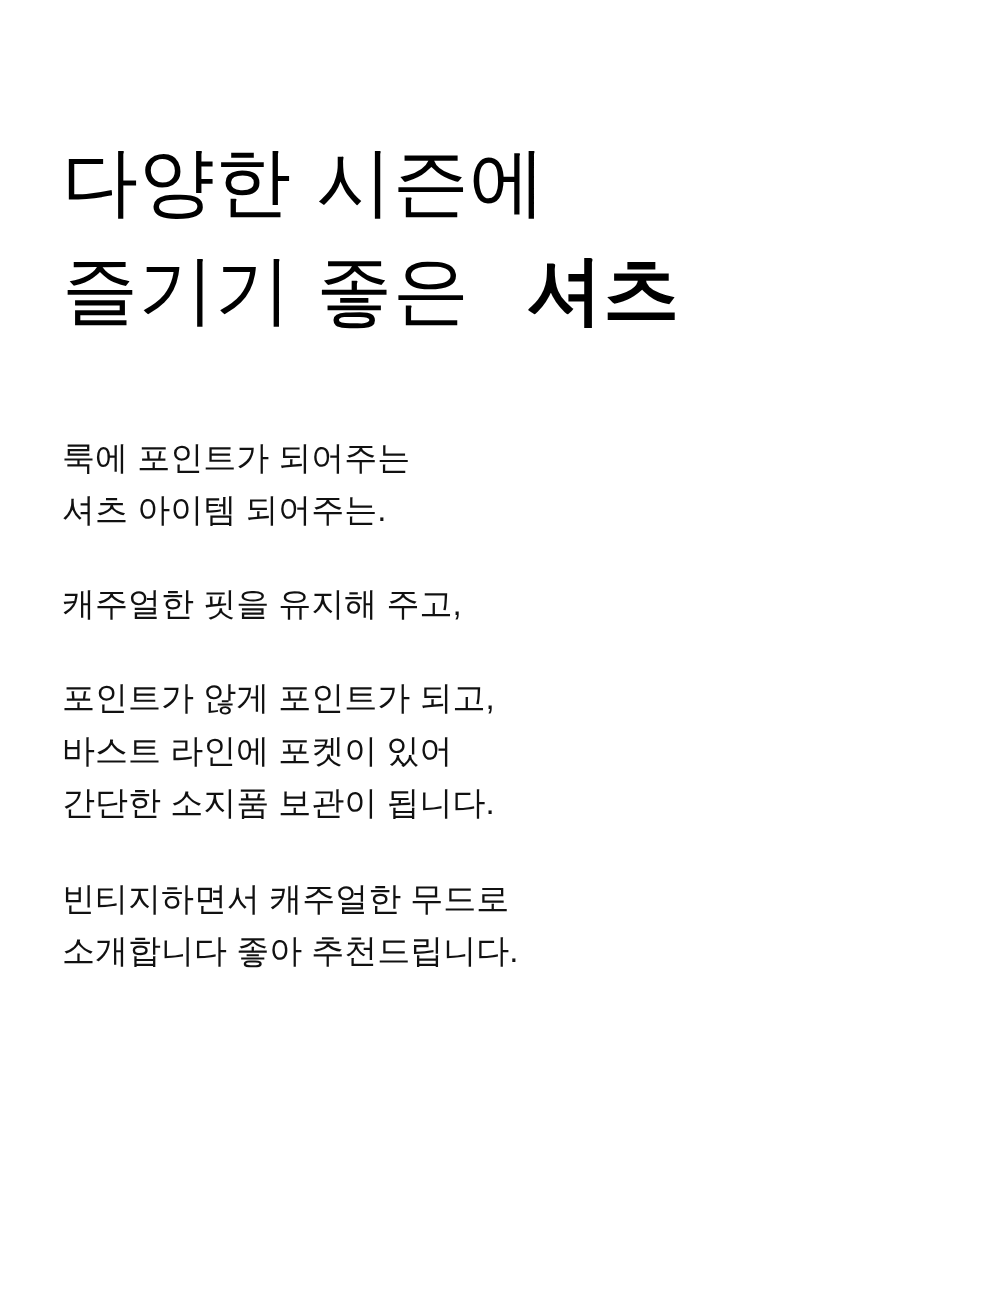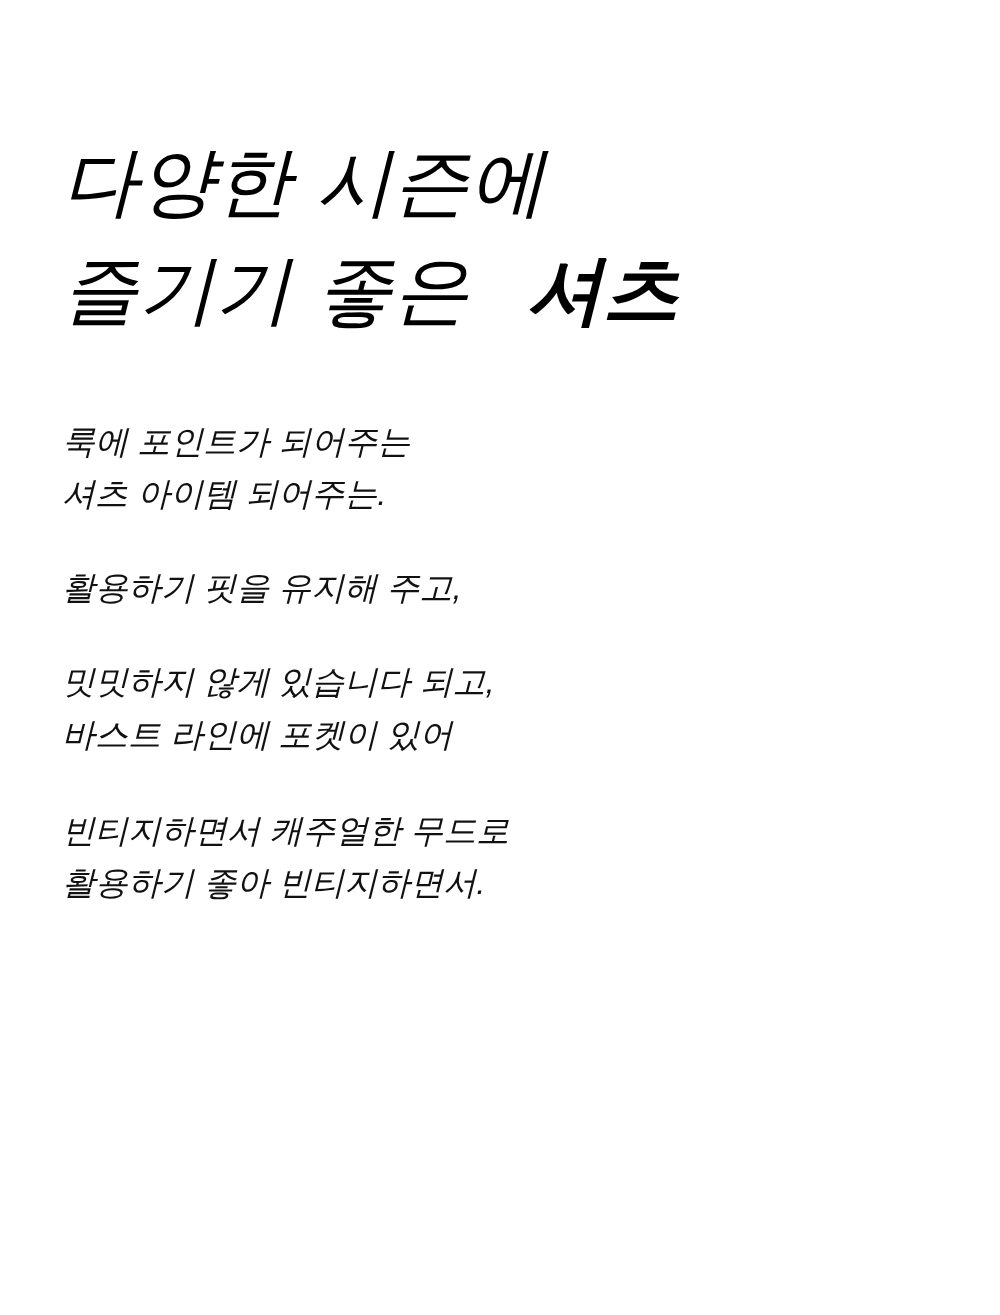--- a/index.html
+++ b/index.html
@@ -20,7 +20,6 @@
     height: 1315px;
     box-sizing: border-box;
     padding: 0;
-    font-style: italic;
   }
   .headline {
     position: absolute;

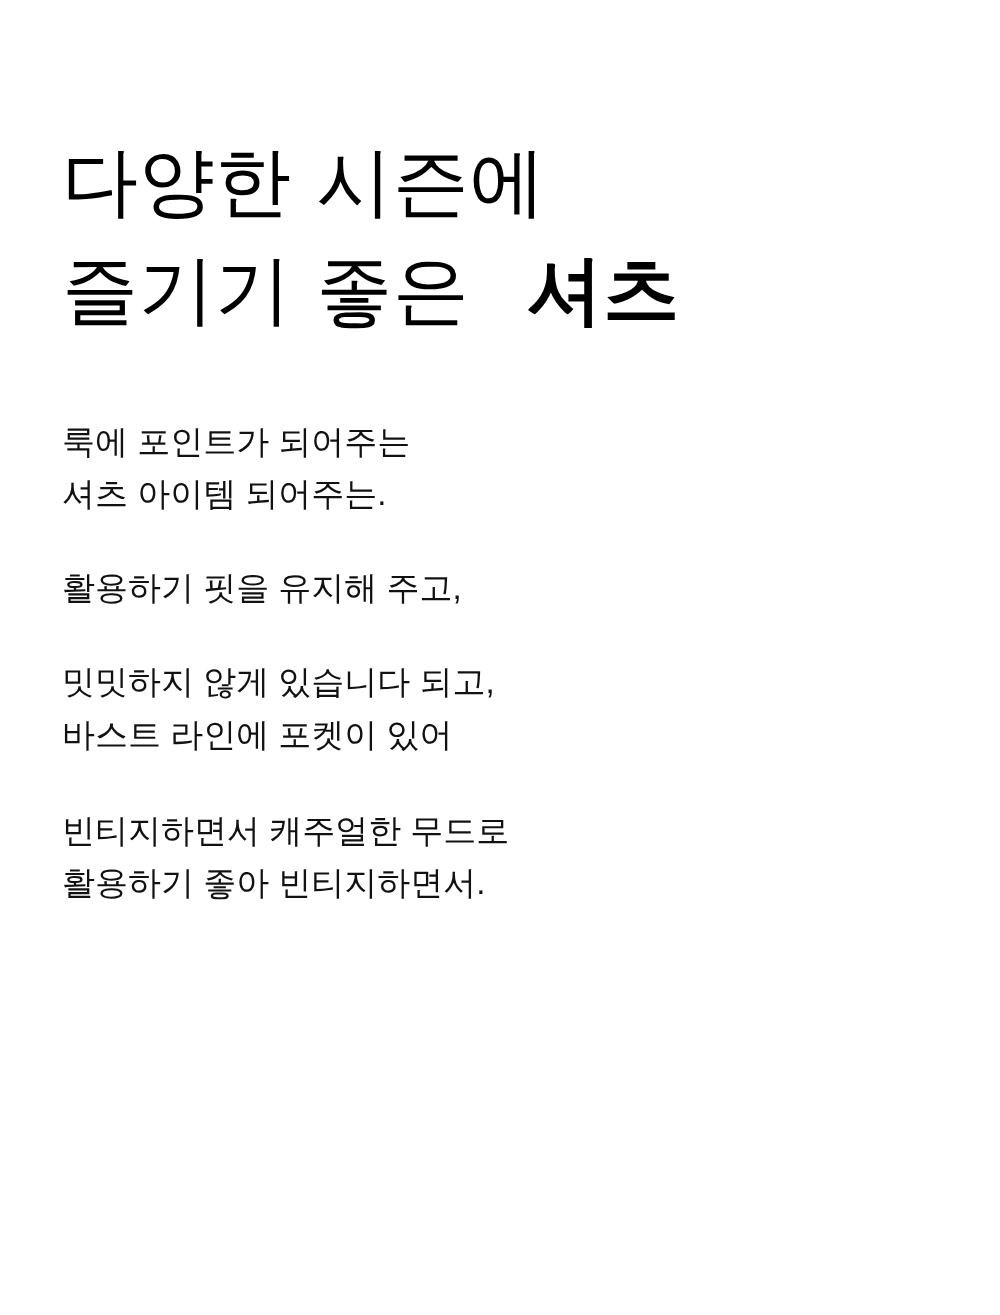--- a/index.html
+++ b/index.html
@@ -43,7 +43,7 @@
   .body-copy {
     position: absolute;
     left: 62px;
-    top: 416px;
+    top: 432px;
     width: 880px;
   }
   .para {

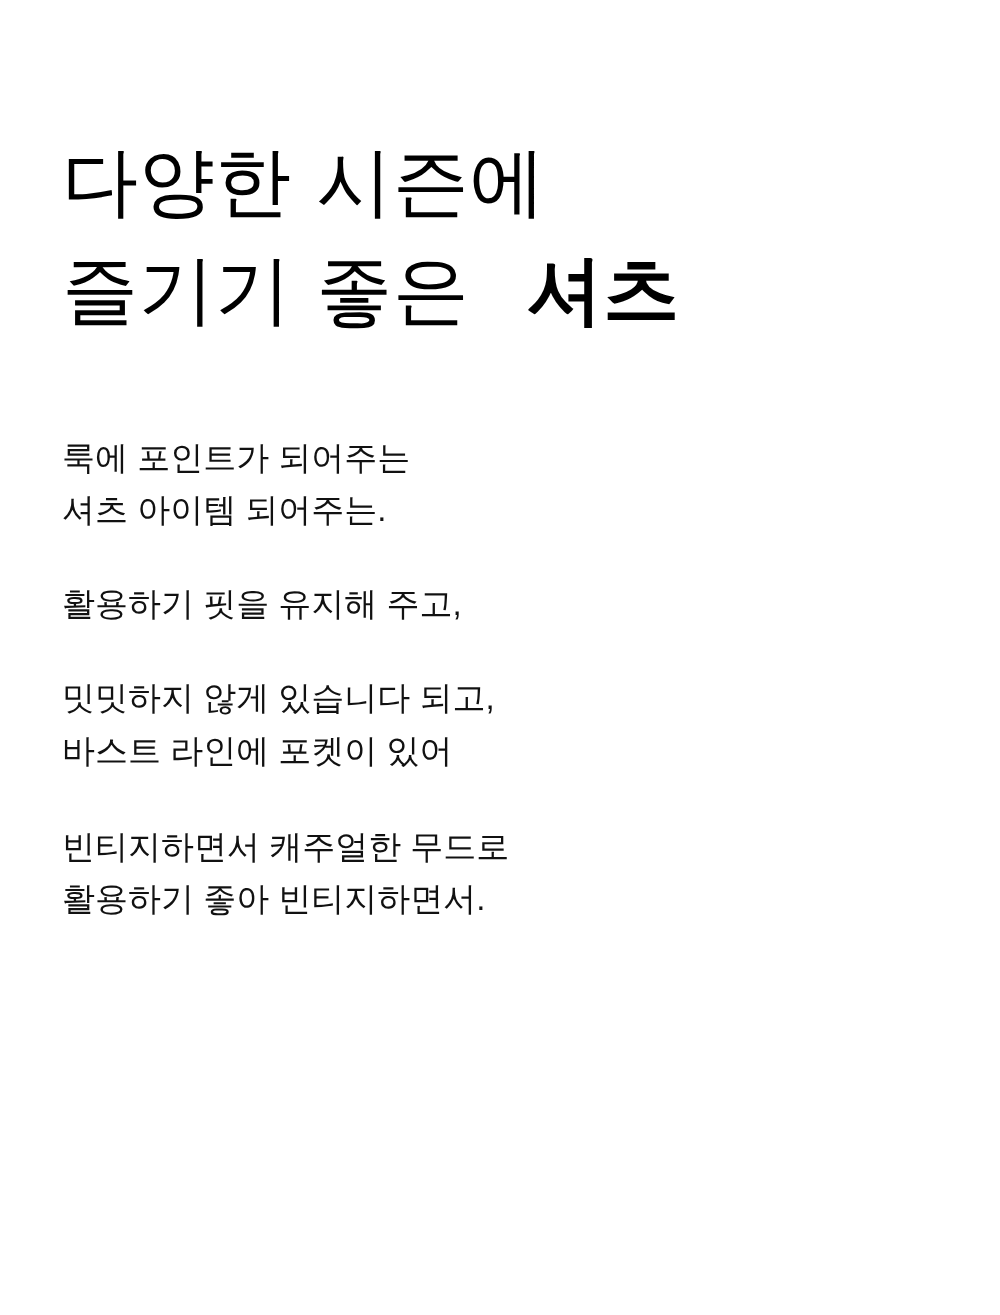--- a/index.html
+++ b/index.html
@@ -80,7 +80,7 @@
     </div>
 
     <div class="para">
-      <div class="para-line">활용하기 핏을 유지해 주고,</div>
+      <div class="para-line">캐주얼한 핏을 유지해 주고,</div>
     </div>
 
     <div class="para">

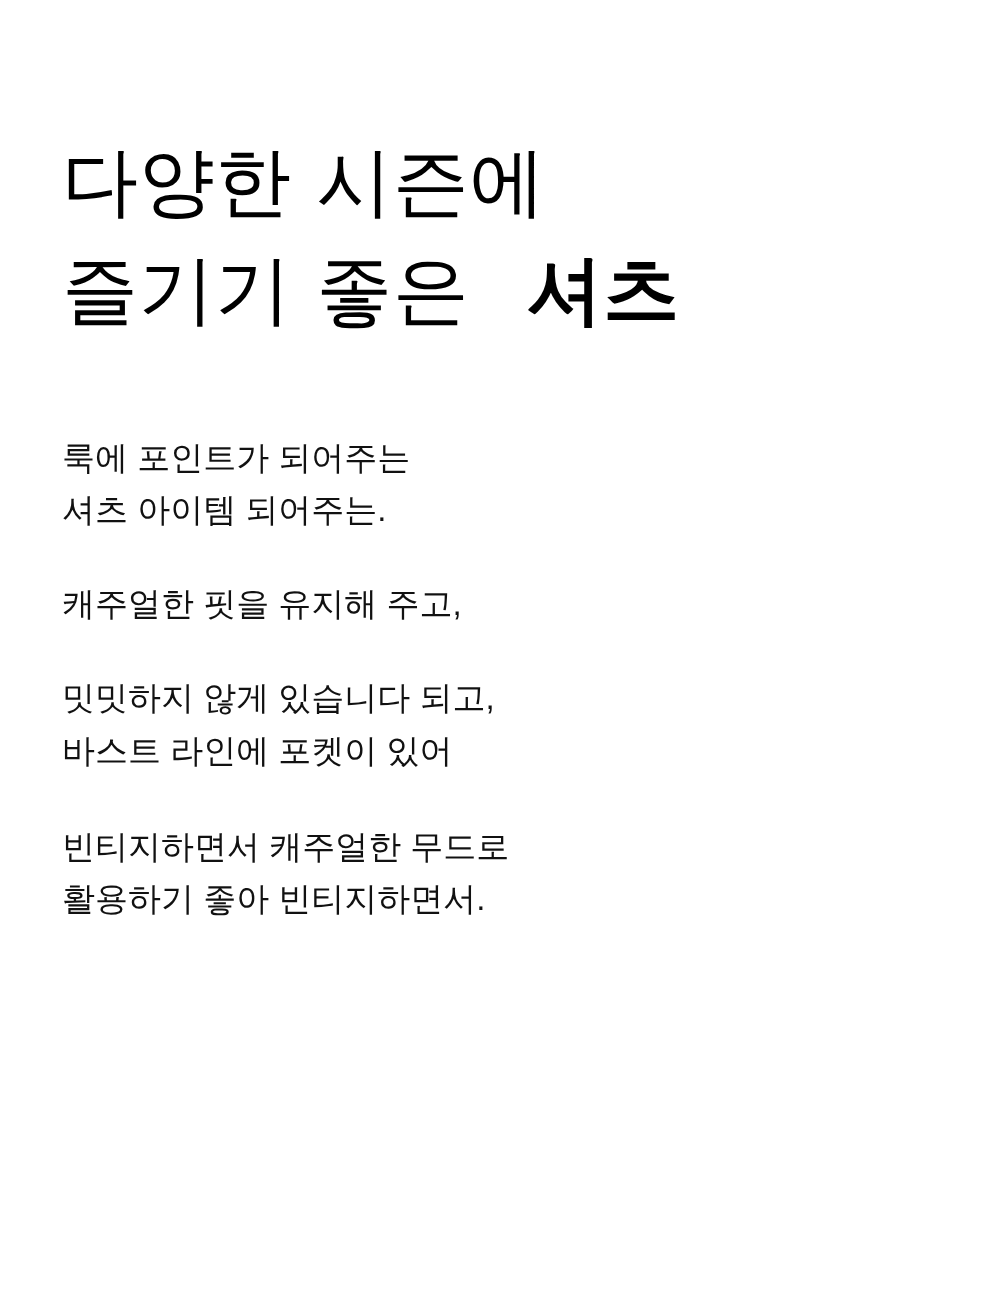--- a/index.html
+++ b/index.html
@@ -84,7 +84,7 @@
     </div>
 
     <div class="para">
-      <div class="para-line">밋밋하지 않게 있습니다 되고,</div>
+      <div class="para-line">포인트가 않게 포인트가 되고,</div>
       <div class="para-line">바스트 라인에 포켓이 있어</div>
     </div>
 

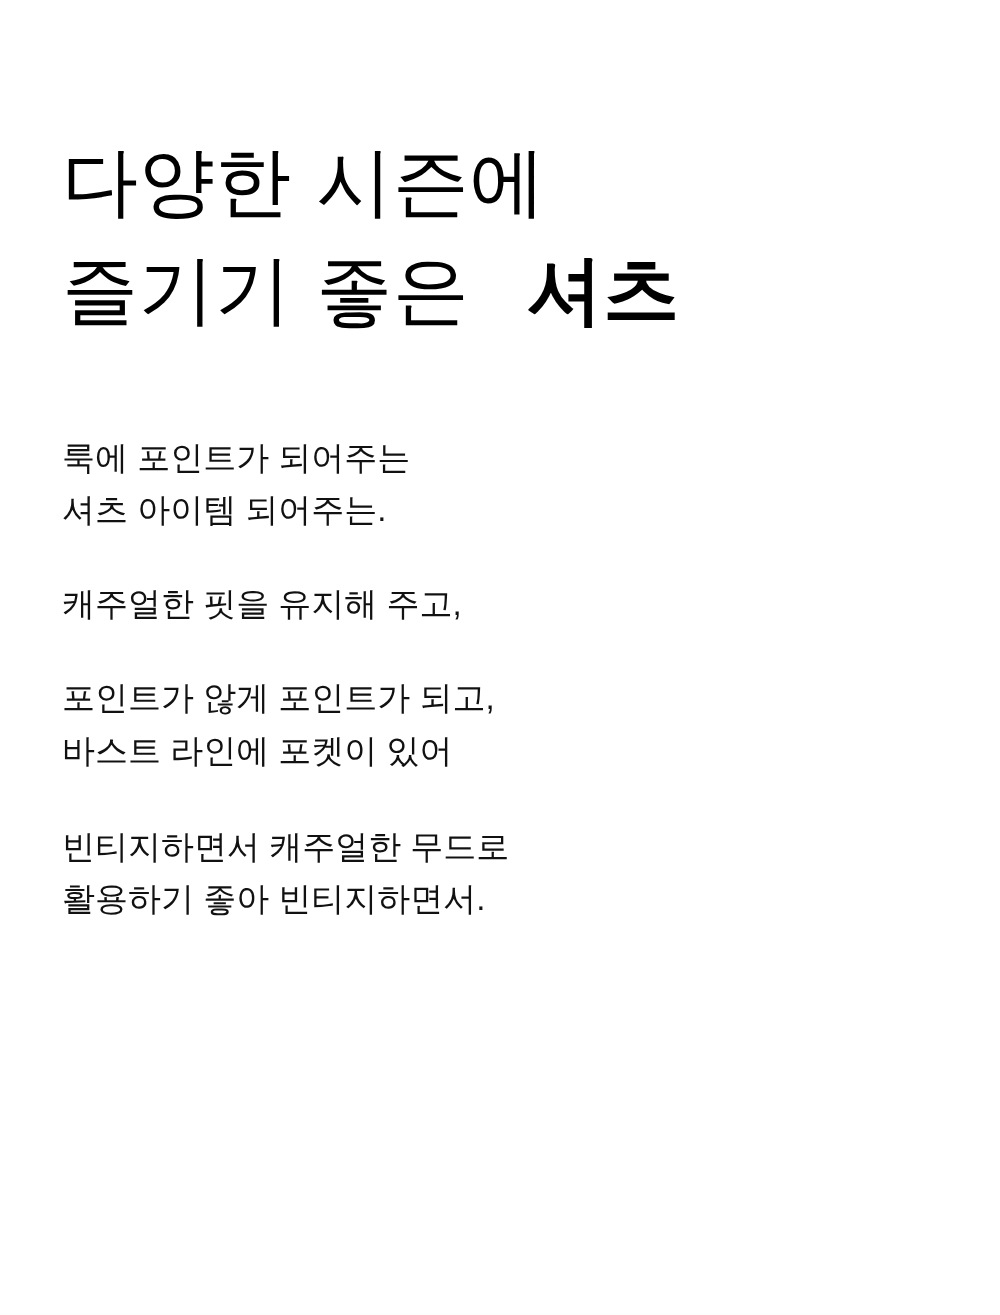--- a/index.html
+++ b/index.html
@@ -86,6 +86,7 @@
     <div class="para">
       <div class="para-line">포인트가 않게 포인트가 되고,</div>
       <div class="para-line">바스트 라인에 포켓이 있어</div>
+      <div class="para-line">간단한 소지품 보관이 됩니다.</div>
     </div>
 
     <div class="para">

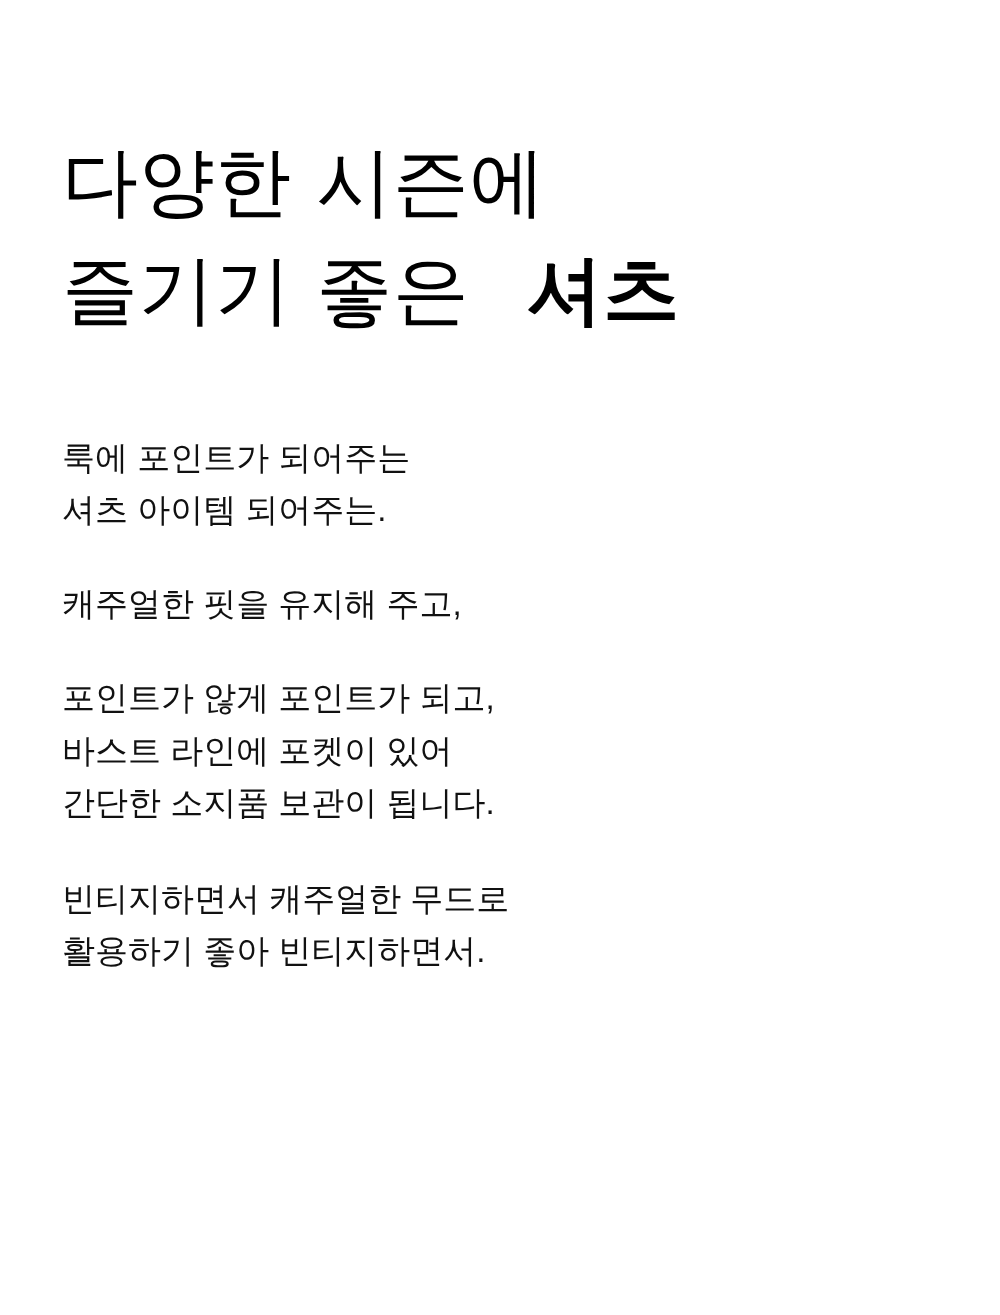--- a/index.html
+++ b/index.html
@@ -91,7 +91,7 @@
 
     <div class="para">
       <div class="para-line">빈티지하면서 캐주얼한 무드로</div>
-      <div class="para-line">활용하기 좋아 빈티지하면서.</div>
+      <div class="para-line">소개합니다 좋아 추천드립니다.</div>
     </div>
 
   </div>

